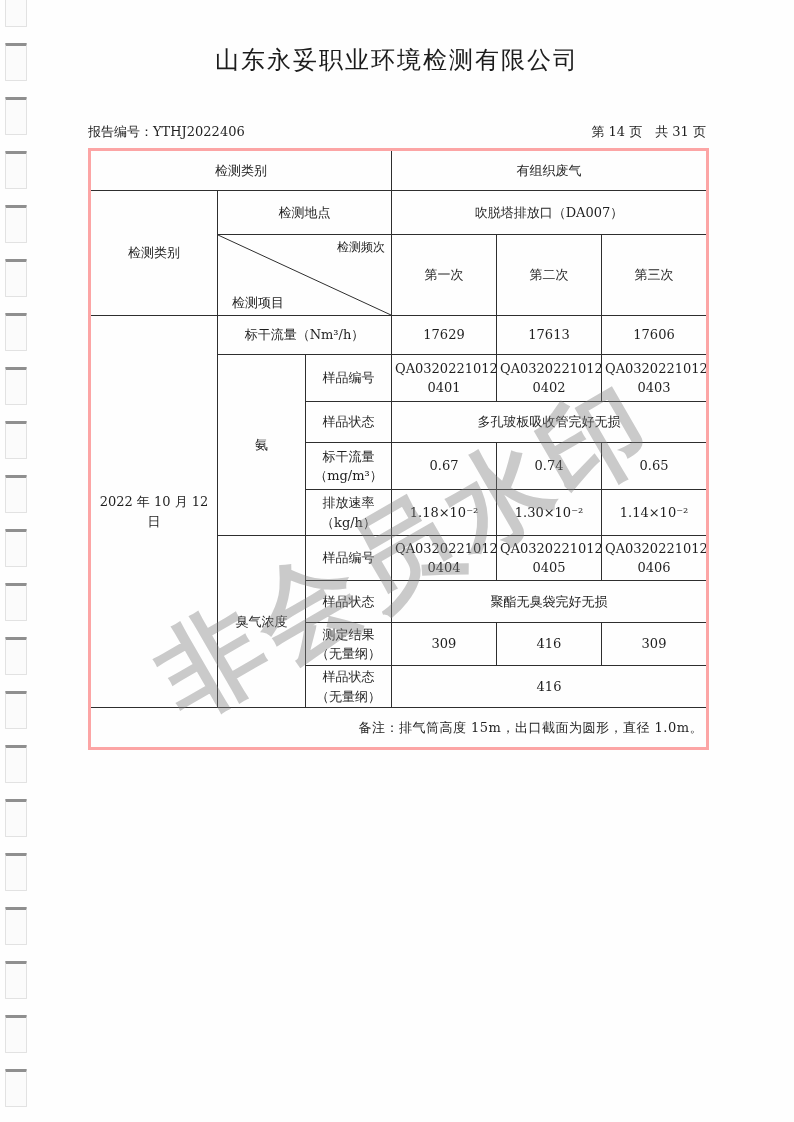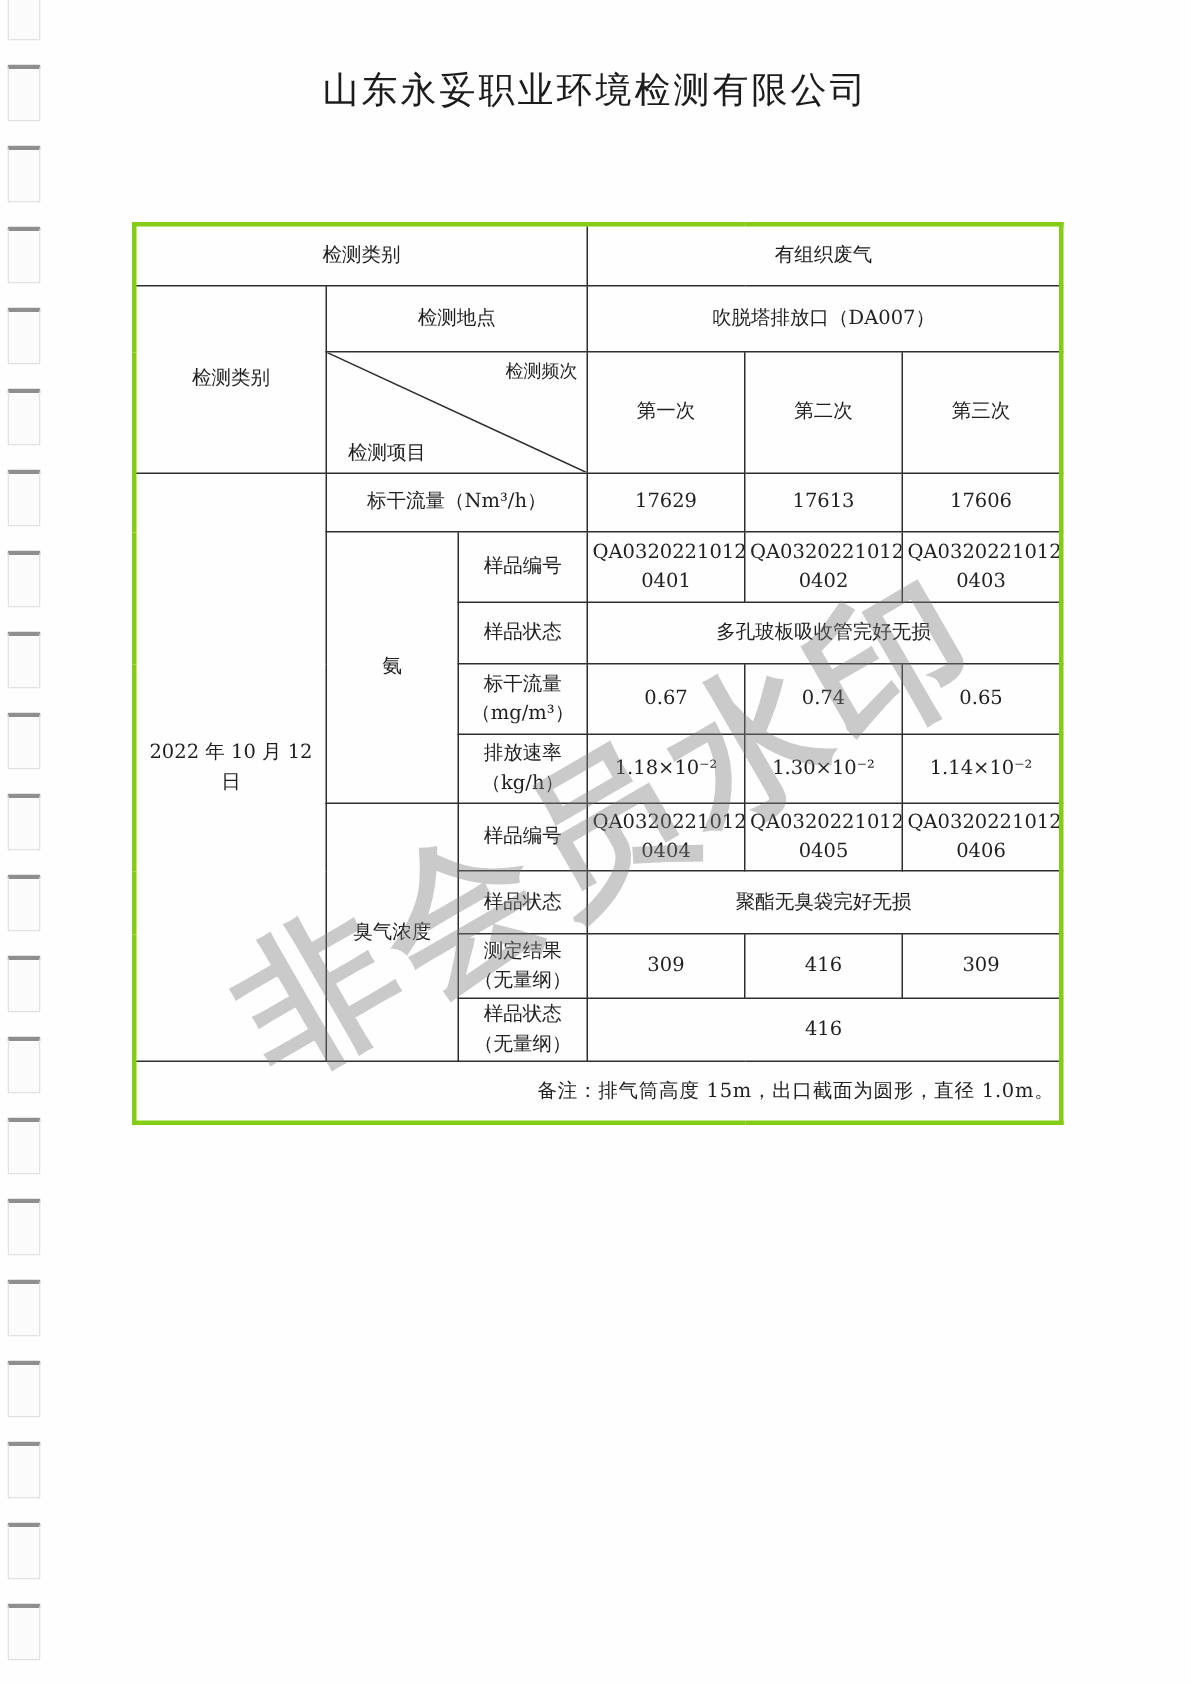--- a/index.html
+++ b/index.html
@@ -86,6 +86,10 @@
 
   <h1 class="title">山东永妥职业环境检测有限公司</h1>
 
+  <div class="meta">
+    <span>报告编号：YTHJ2022406</span>
+    <span>第 14 页　共 31 页</span>
+  </div>
 
   <table class="results">
     <colgroup>

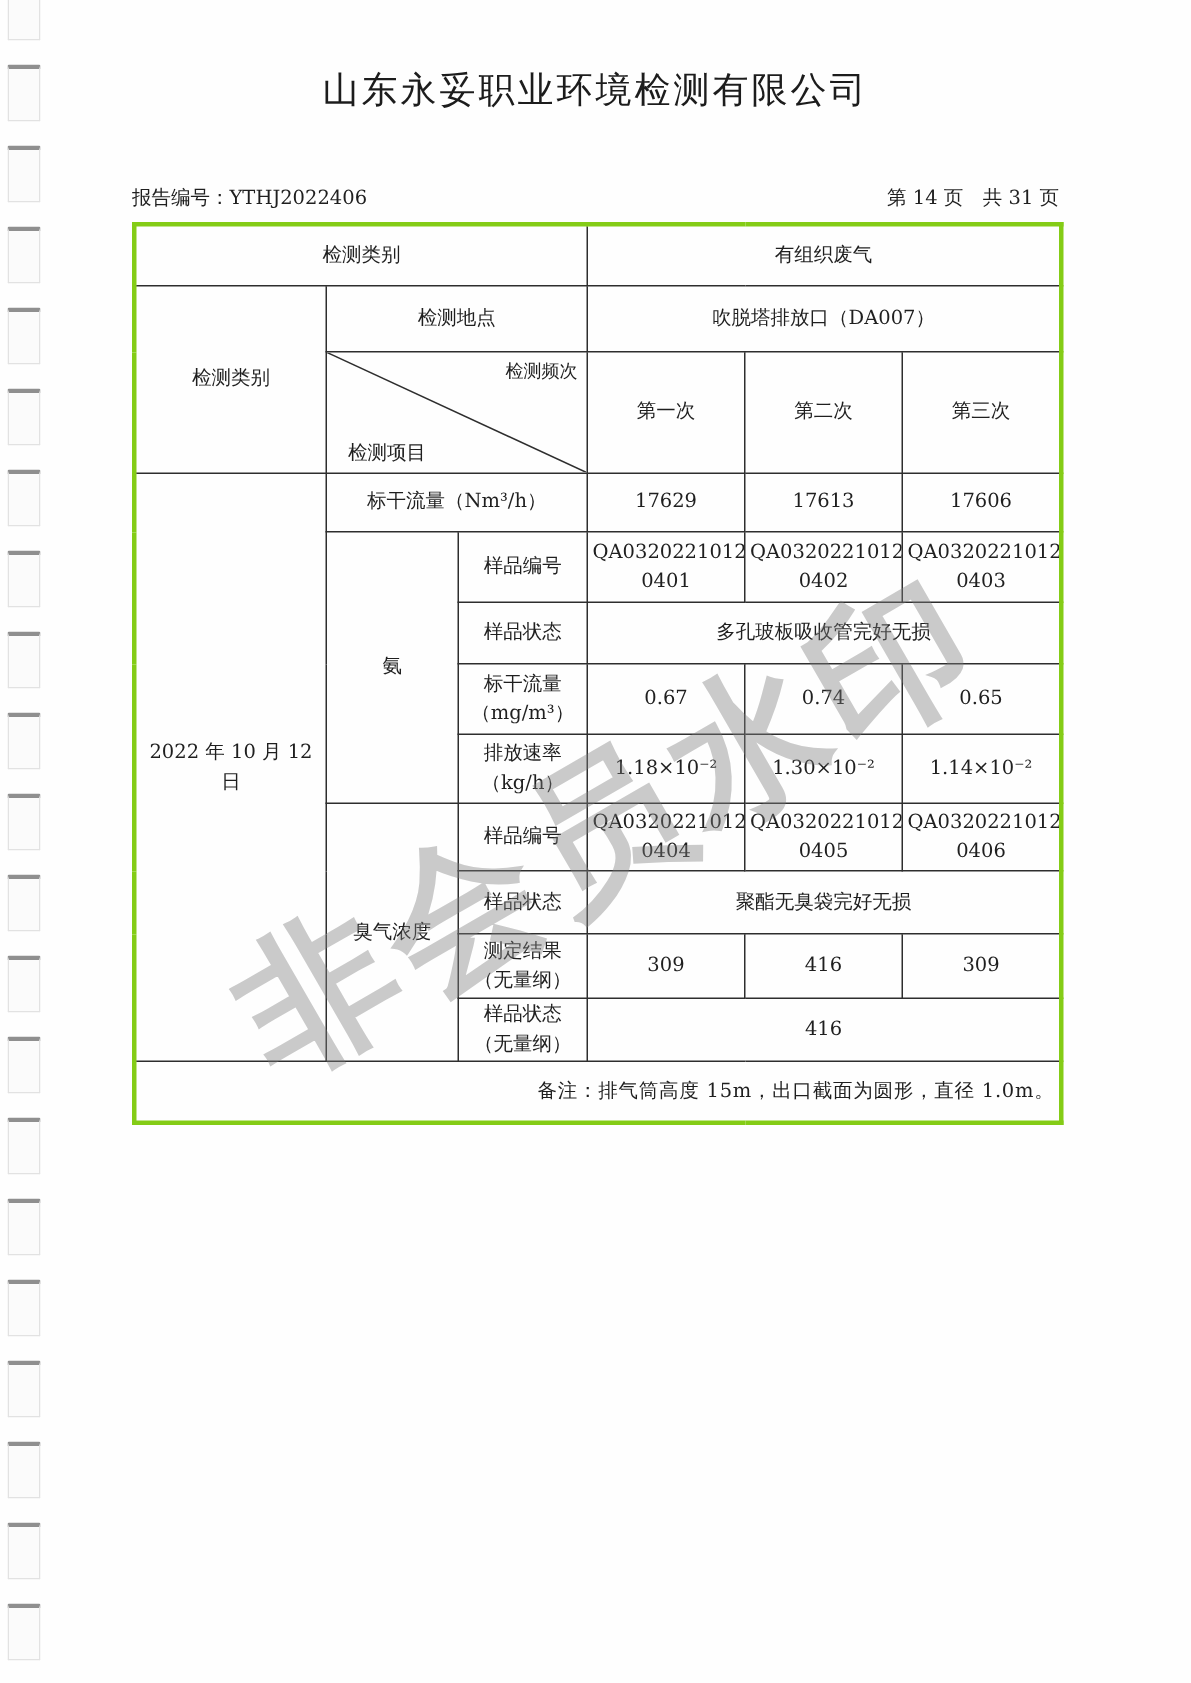--- a/index.html
+++ b/index.html
@@ -29,7 +29,7 @@
   .results {
     position:absolute; left:88px; top:148px; width:618px;
     border-collapse:collapse; table-layout:fixed;
-    border:3px solid #84cc16;
+    border:3px solid #fca5a5;
   }
   .results td {
     border:1px solid #2e2e2e; text-align:center; vertical-align:middle;

